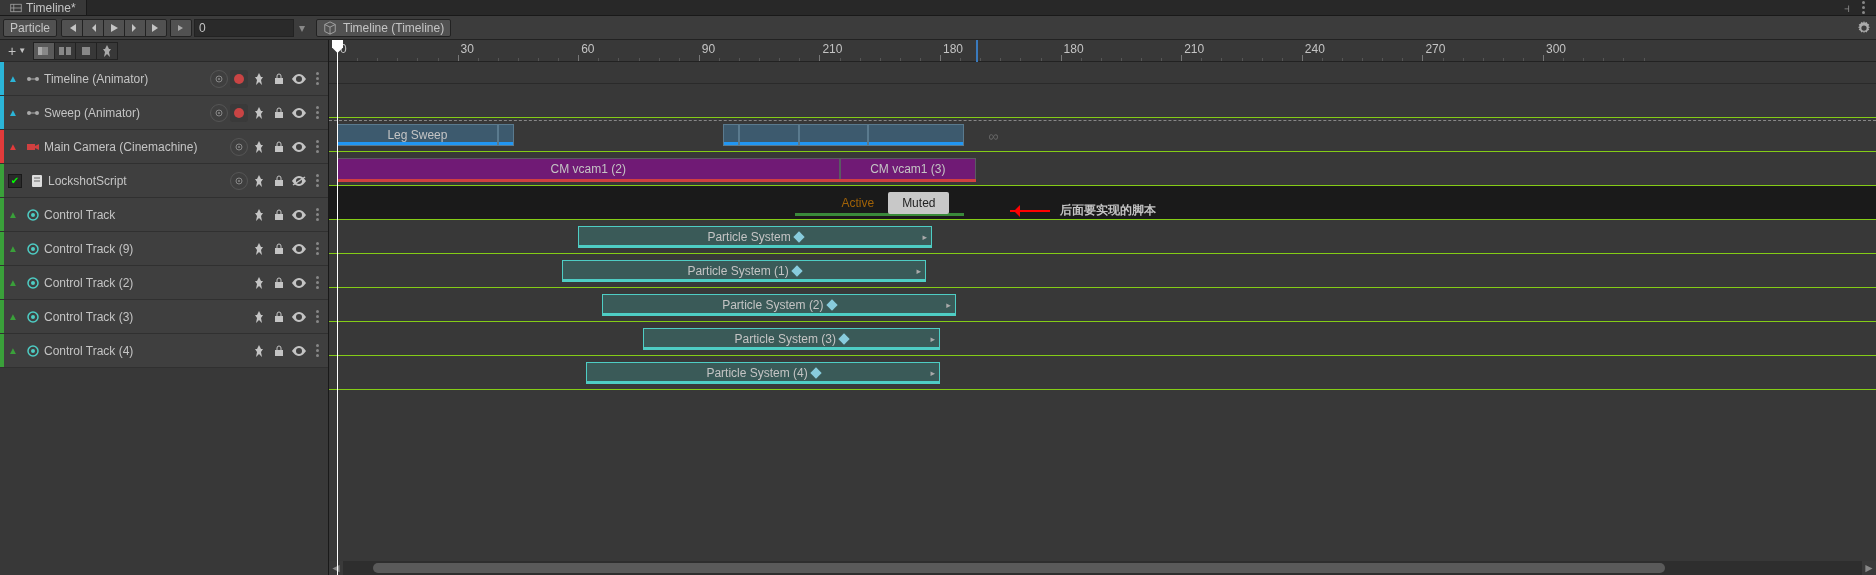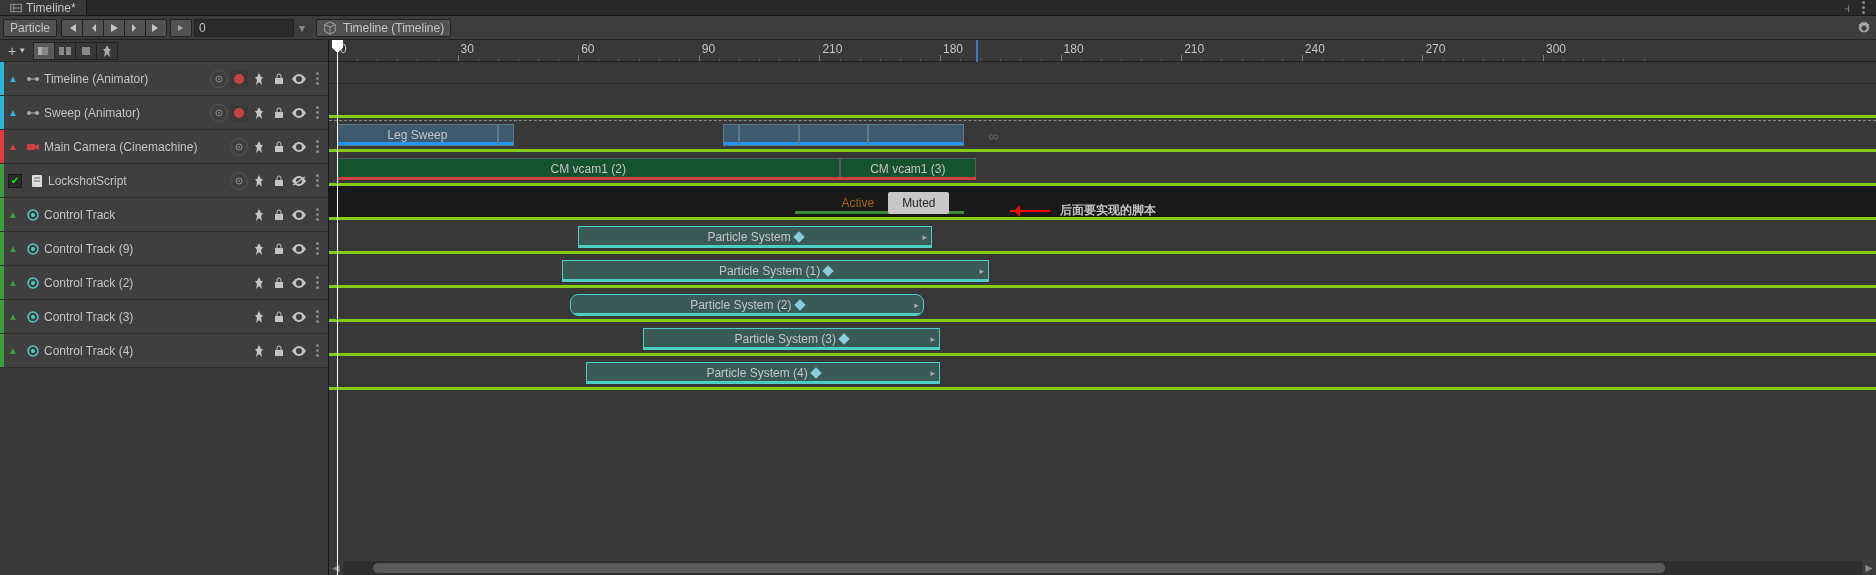--- a/index.html
+++ b/index.html
@@ -49,7 +49,7 @@
 .tick-label{position:absolute;top:2px;left:3px}
 .subtick{position:absolute;bottom:0;width:1px;height:3px;background:#555}
 .markers-lane{height:22px;background:#383838;border-bottom:1px solid #2a2a2a}
-.lane{height:34px;position:relative;background:#383838;border-bottom:3px solid #84cc16}
+.lane{height:34px;position:relative;background:#383838;border-bottom:1px solid #84cc16}
 .clip{position:absolute;top:6px;height:22px;background:#4a4a52;border:1px solid #5a5a62;display:flex;align-items:center;justify-content:center;overflow:hidden;font-size:11px}
 .clip.anim{background:#3d5a6e;border-color:#5a7a8e}
 .clip.anim::after{content:"";position:absolute;bottom:0;left:0;right:0;height:3px;background:#2196F3}

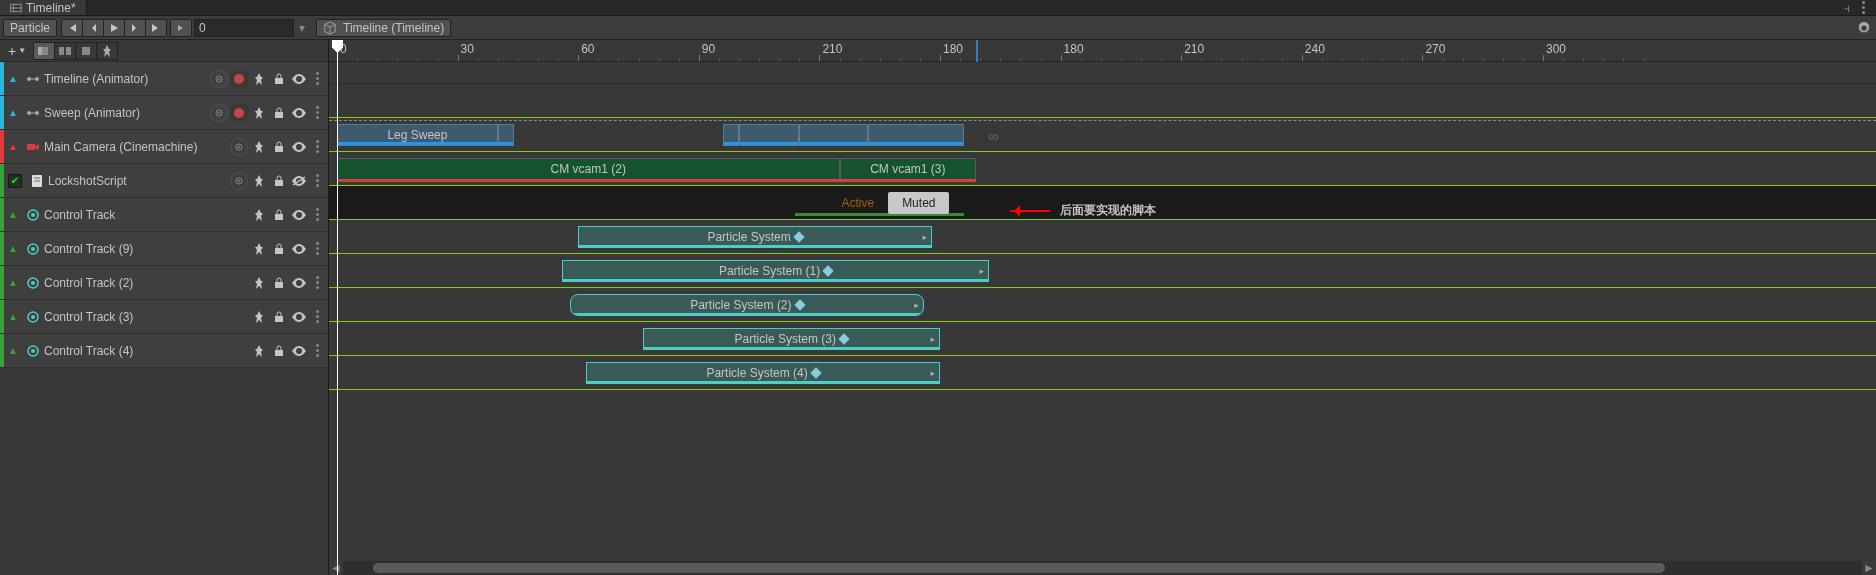--- a/index.html
+++ b/index.html
@@ -53,7 +53,7 @@
 .clip{position:absolute;top:6px;height:22px;background:#4a4a52;border:1px solid #5a5a62;display:flex;align-items:center;justify-content:center;overflow:hidden;font-size:11px}
 .clip.anim{background:#3d5a6e;border-color:#5a7a8e}
 .clip.anim::after{content:"";position:absolute;bottom:0;left:0;right:0;height:3px;background:#2196F3}
-.clip.cm{background:#14532d}
+.clip.cm{background:#701a75}
 .clip.ctrl{background:#3a5a58;border-color:#4ecdc4}
 .clip.ctrl::after{content:"";position:absolute;bottom:-1px;left:0;right:0;height:3px;background:#4ecdc4}
 .clip-arrow{position:absolute;right:4px;color:#aaa;font-size:9px}

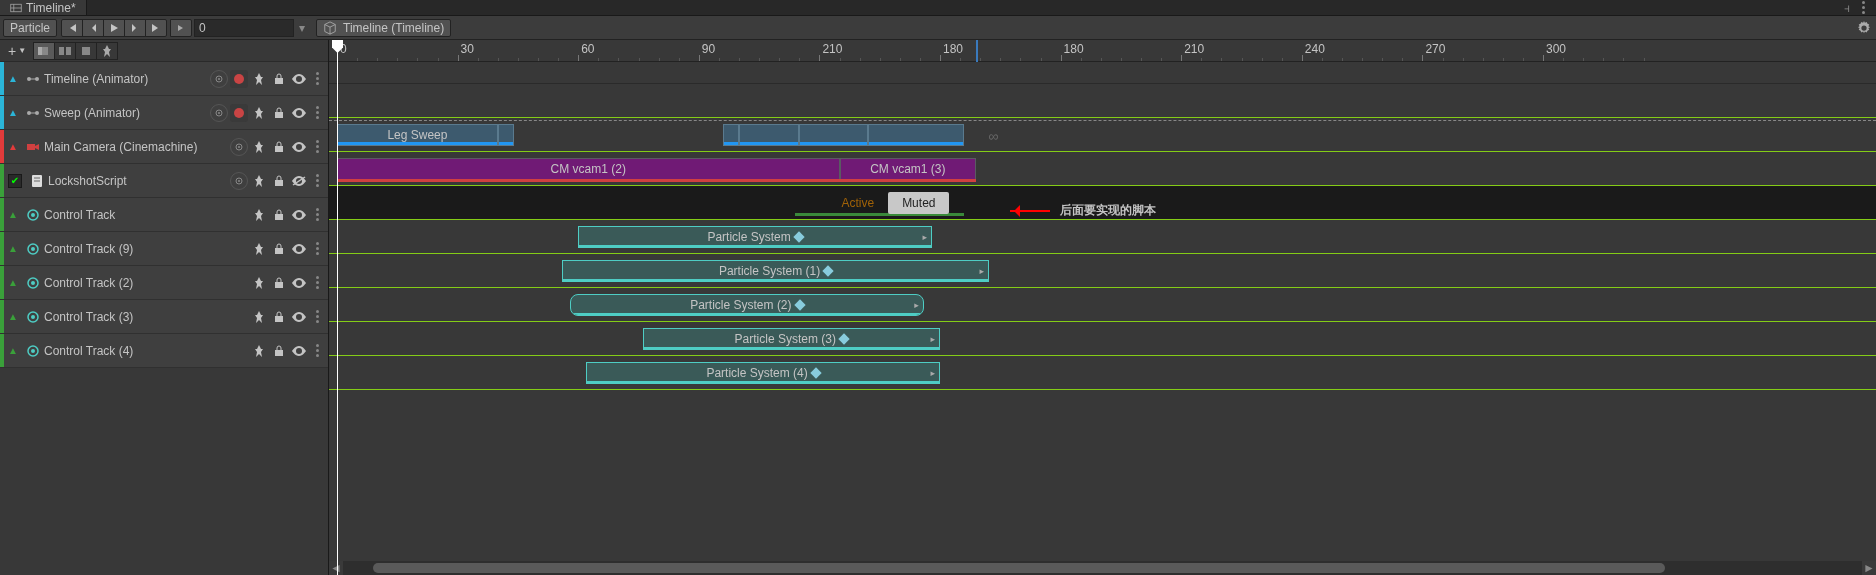--- a/index.html
+++ b/index.html
@@ -675,7 +675,7 @@
             </div>
           </div>
           <div class="lane">
-            <div class="clip ctrl" style="left: 233.12px; width: 427px;">
+            <div class="clip ctrl" style="left: 233.12px; width: 364px;">
               <span>Particle System (1) </span>
               <span class="clip-diamond"></span>
               <span class="clip-arrow">▸</span>

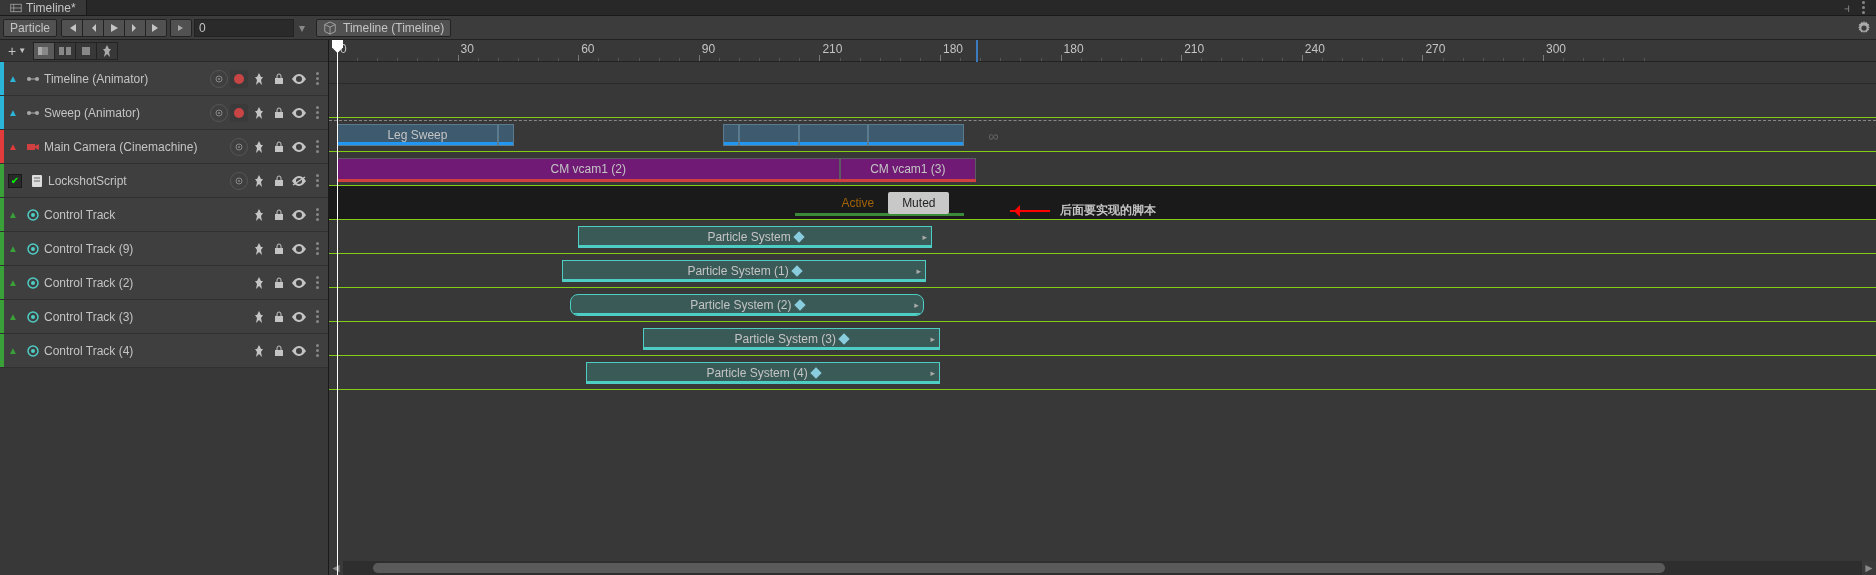--- a/index.html
+++ b/index.html
@@ -682,7 +682,7 @@
             </div>
           </div>
           <div class="lane">
-            <div class="clip ctrl" style="left: 241px; width: 353.76px; border-radius: 8px;">
+            <div class="clip ctrl" style="left: 273px; width: 353.76px;">
               <span>Particle System (2) </span>
               <span class="clip-diamond"></span>
               <span class="clip-arrow">▸</span>

